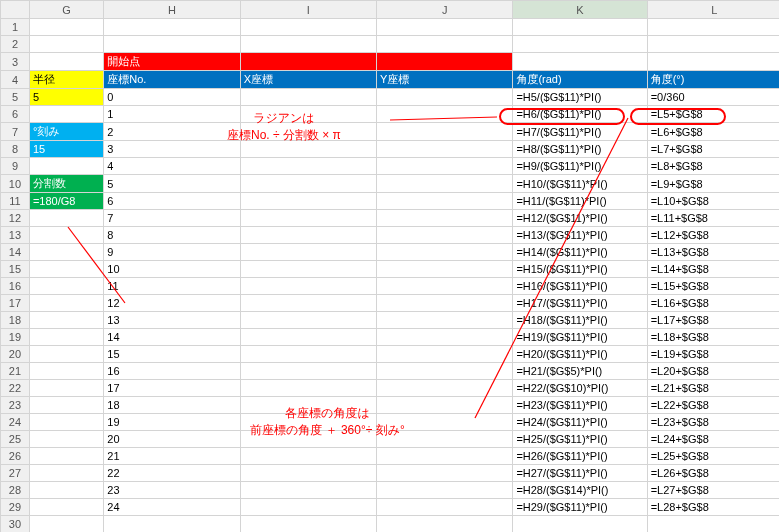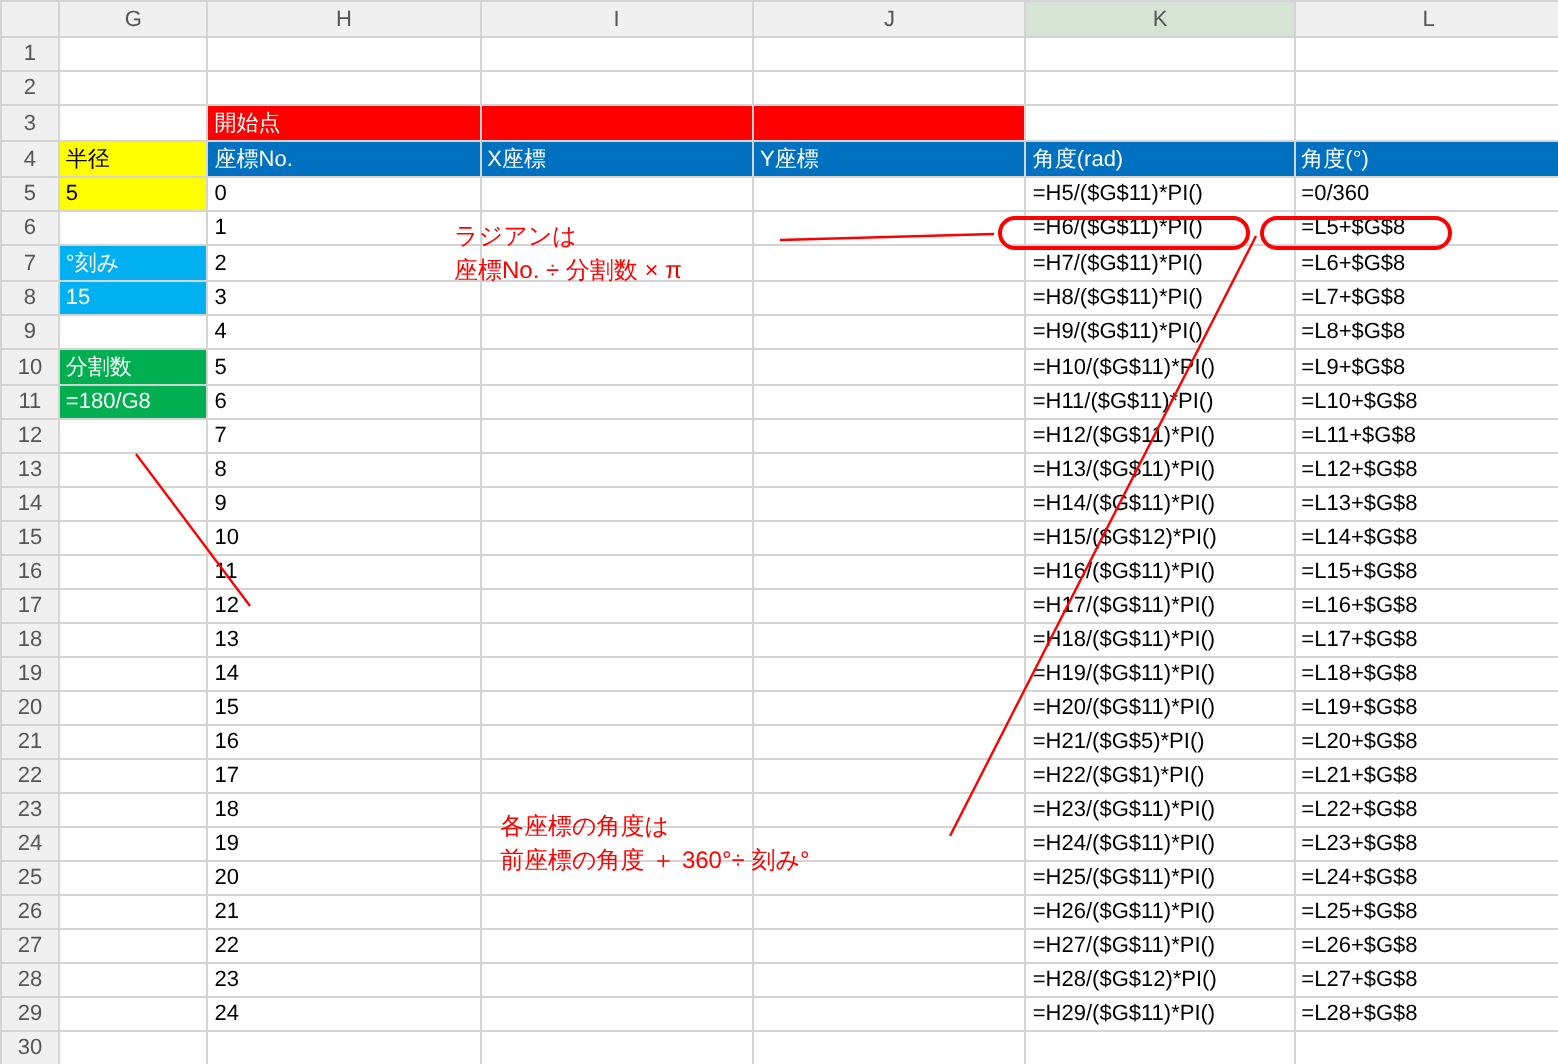--- a/index.html
+++ b/index.html
@@ -64,6 +64,7 @@
     font-size: 12px;
     line-height: 1.4;
     white-space: nowrap;
+    text-align: center;
   }
   .callout {
     position: absolute;

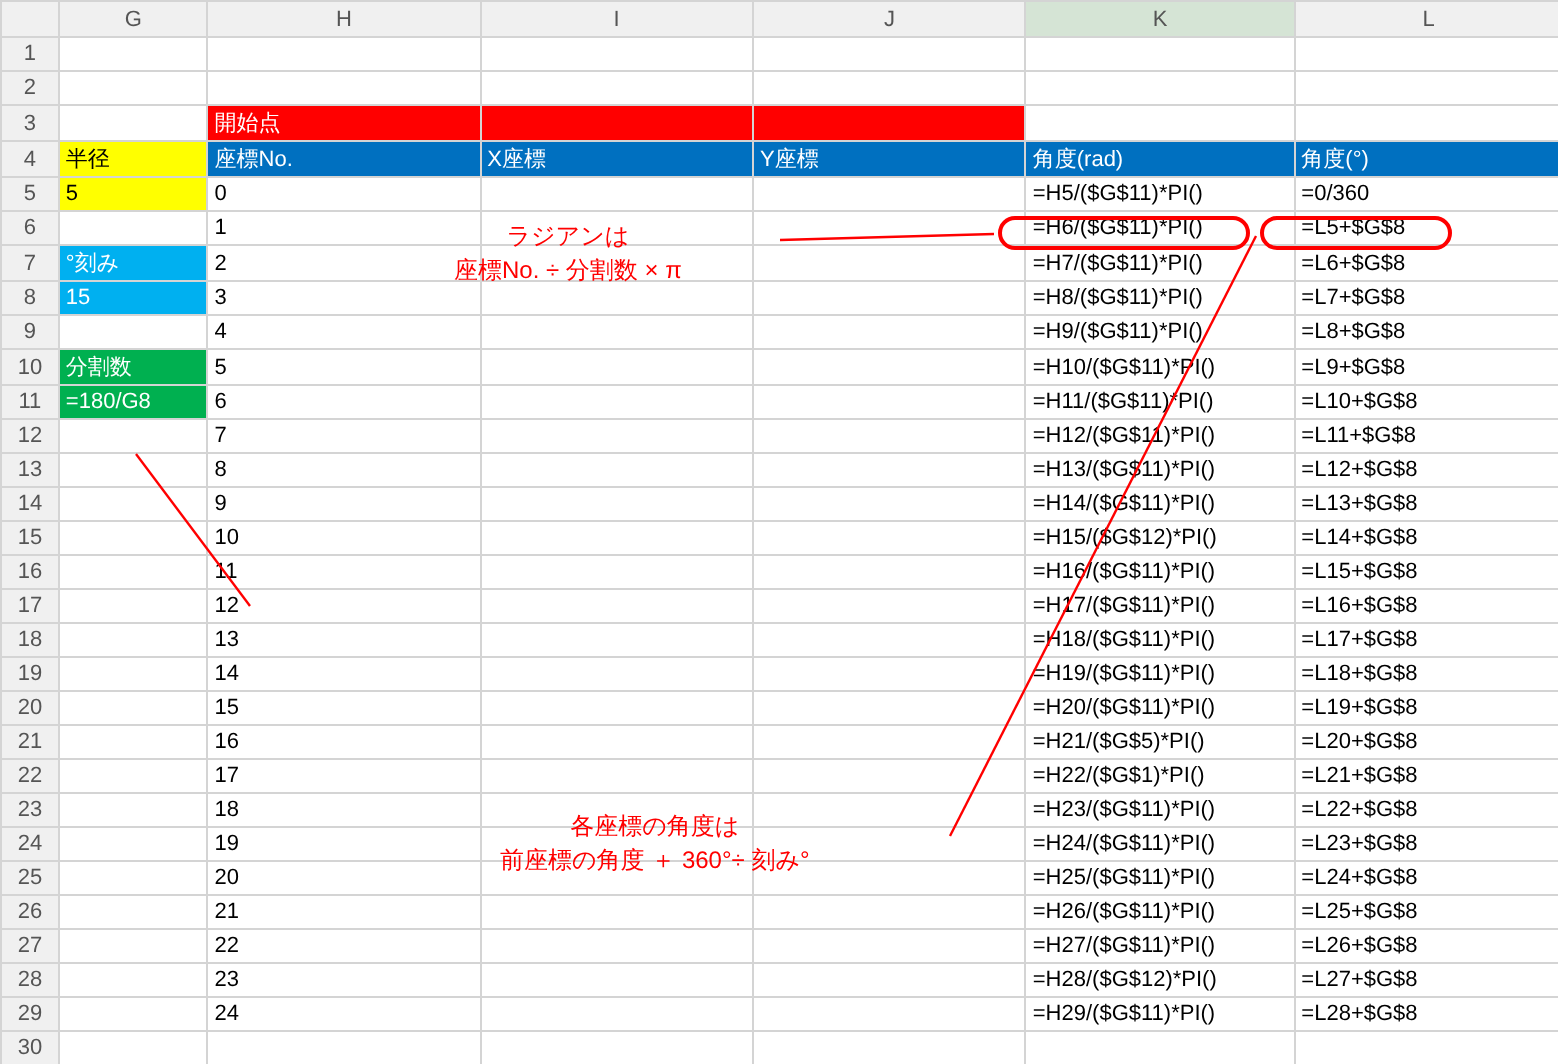--- a/index.html
+++ b/index.html
@@ -243,7 +243,7 @@
           <td>10</td>
           <td></td>
           <td></td>
-          <td>=H15/($G$12)*PI()</td>
+          <td>=H15/($G$11)*PI()</td>
           <td>=L14+$G$8</td>
         </tr>
         <tr>

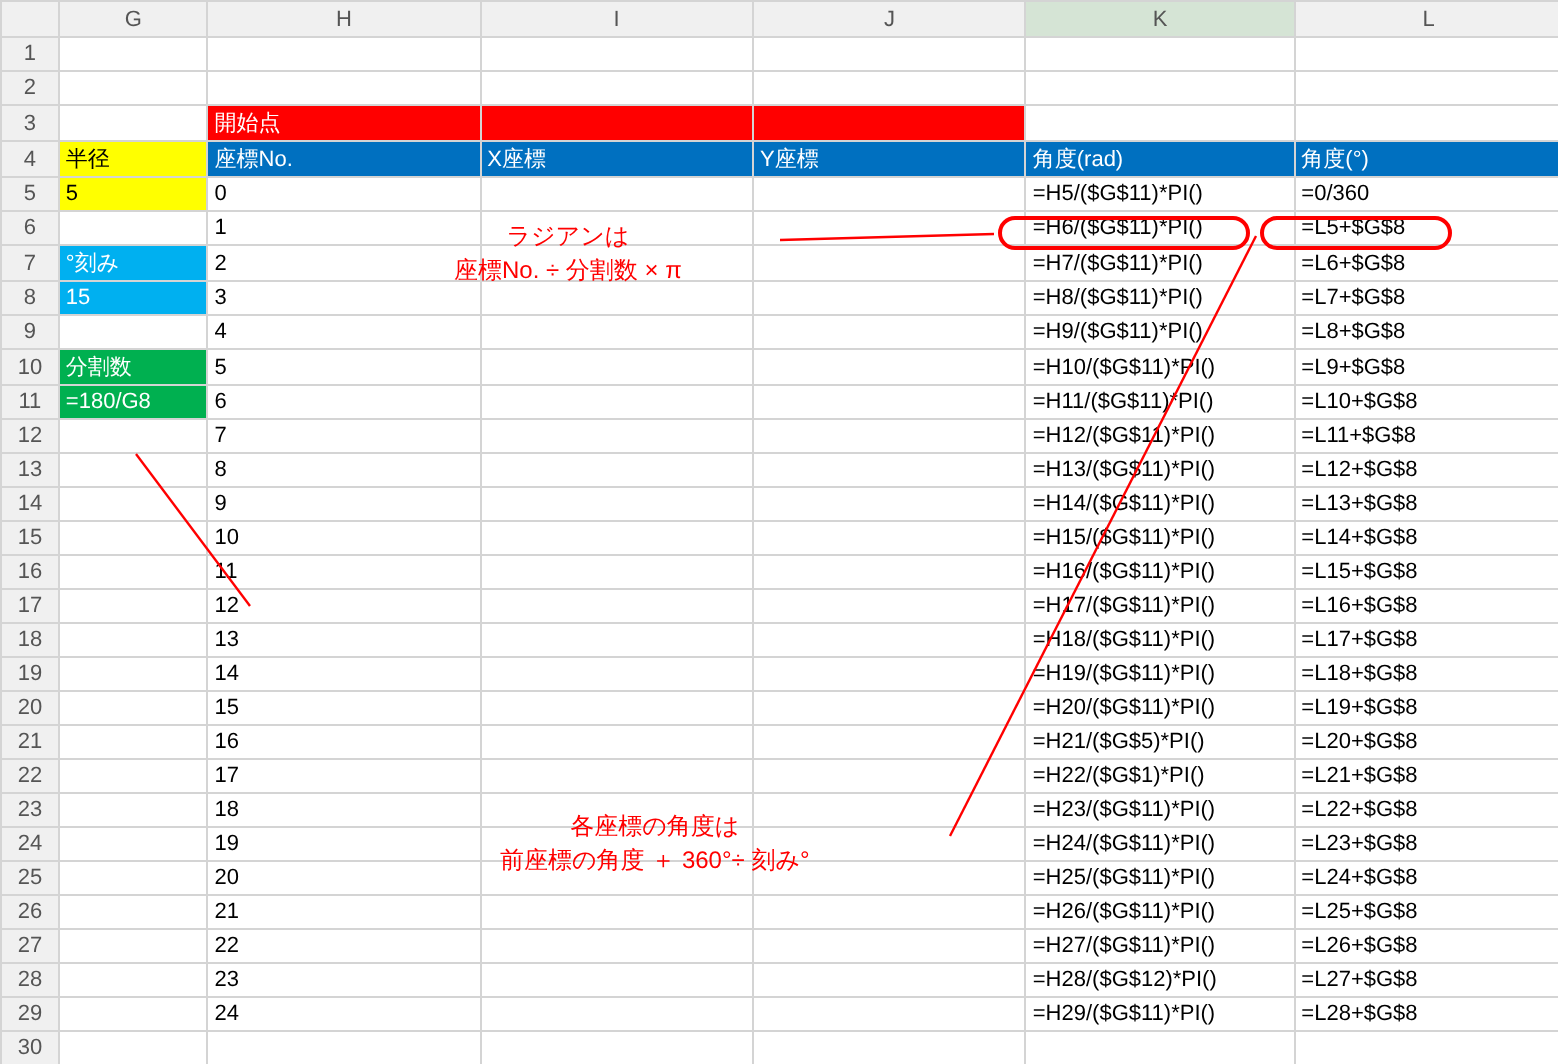--- a/index.html
+++ b/index.html
@@ -306,7 +306,7 @@
           <td>17</td>
           <td></td>
           <td></td>
-          <td>=H22/($G$1)*PI()</td>
+          <td>=H22/($G$10)*PI()</td>
           <td>=L21+$G$8</td>
         </tr>
         <tr>

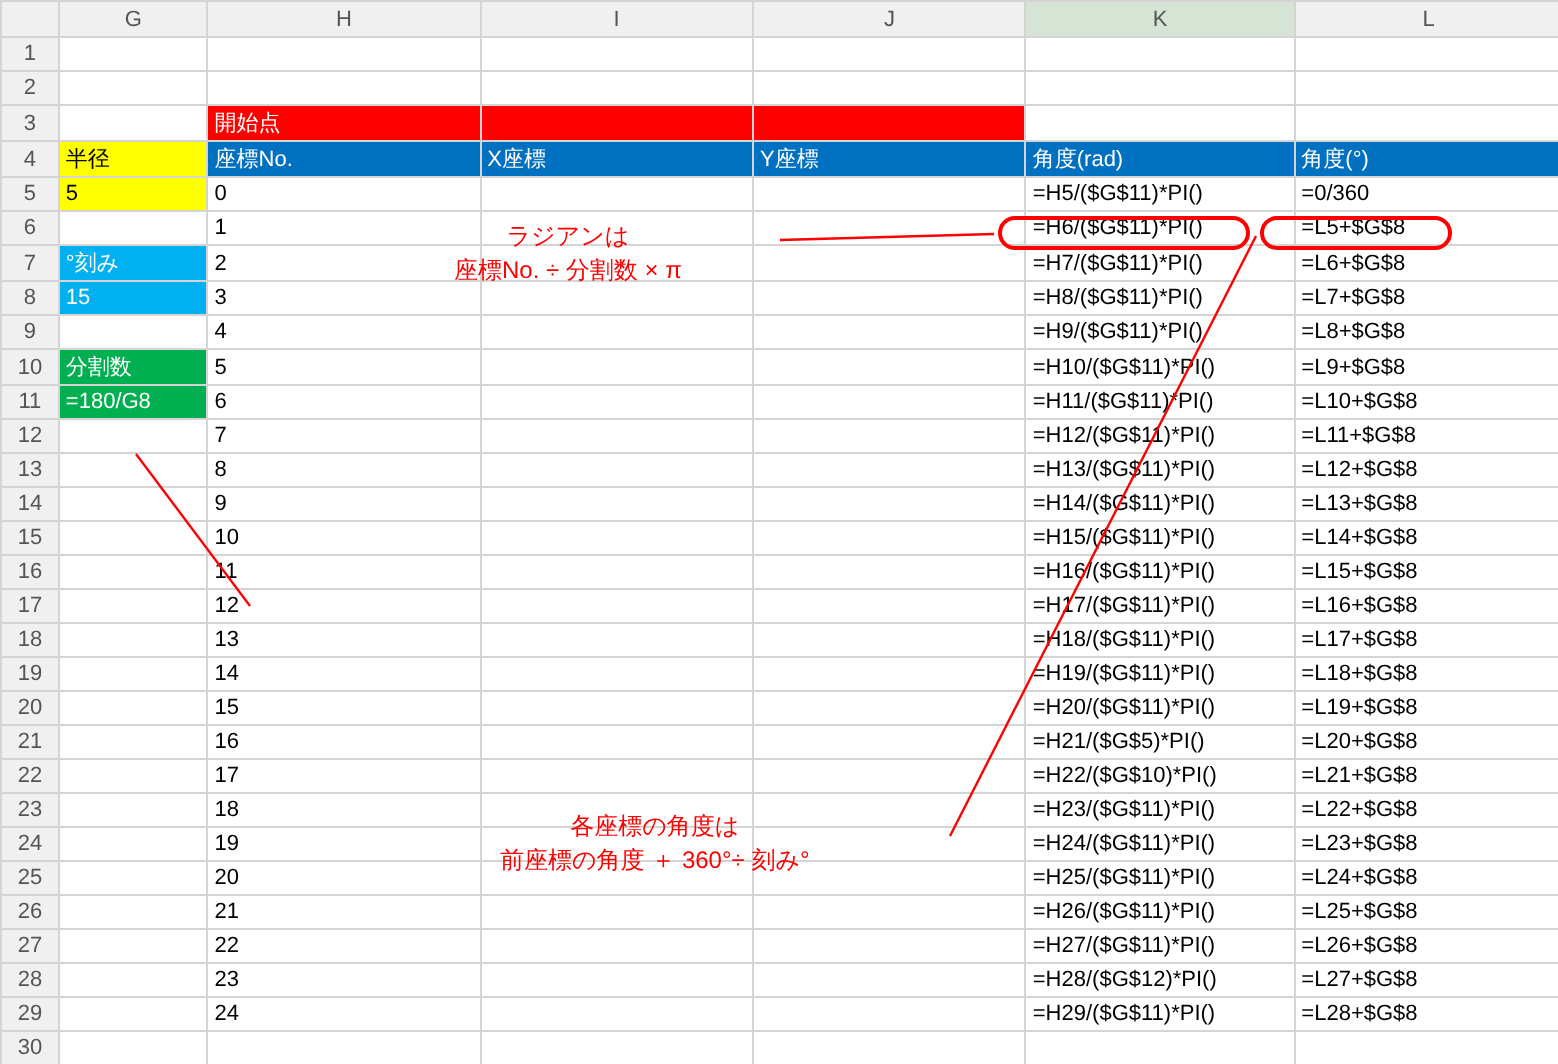--- a/index.html
+++ b/index.html
@@ -360,7 +360,7 @@
           <td>23</td>
           <td></td>
           <td></td>
-          <td>=H28/($G$12)*PI()</td>
+          <td>=H28/($G$14)*PI()</td>
           <td>=L27+$G$8</td>
         </tr>
         <tr>

